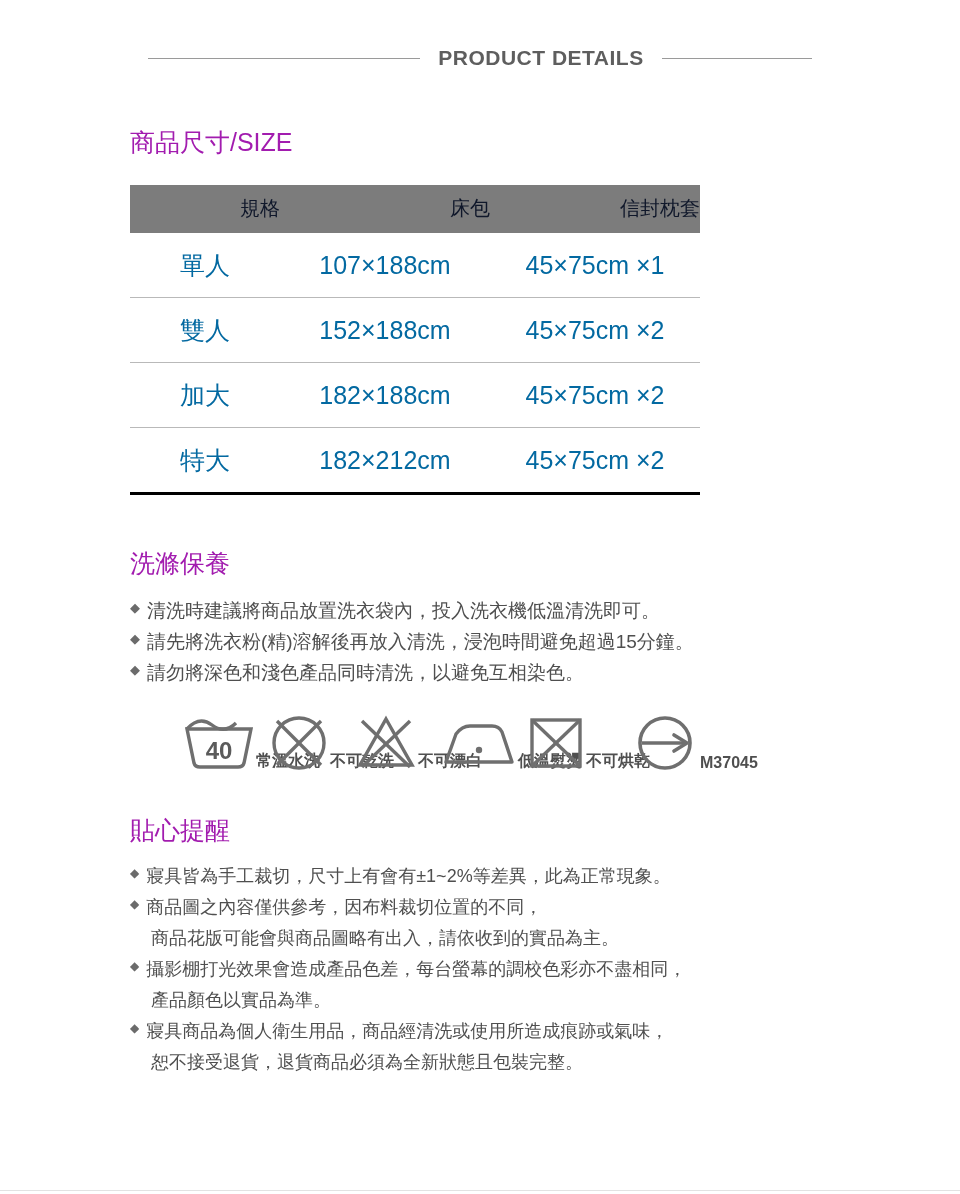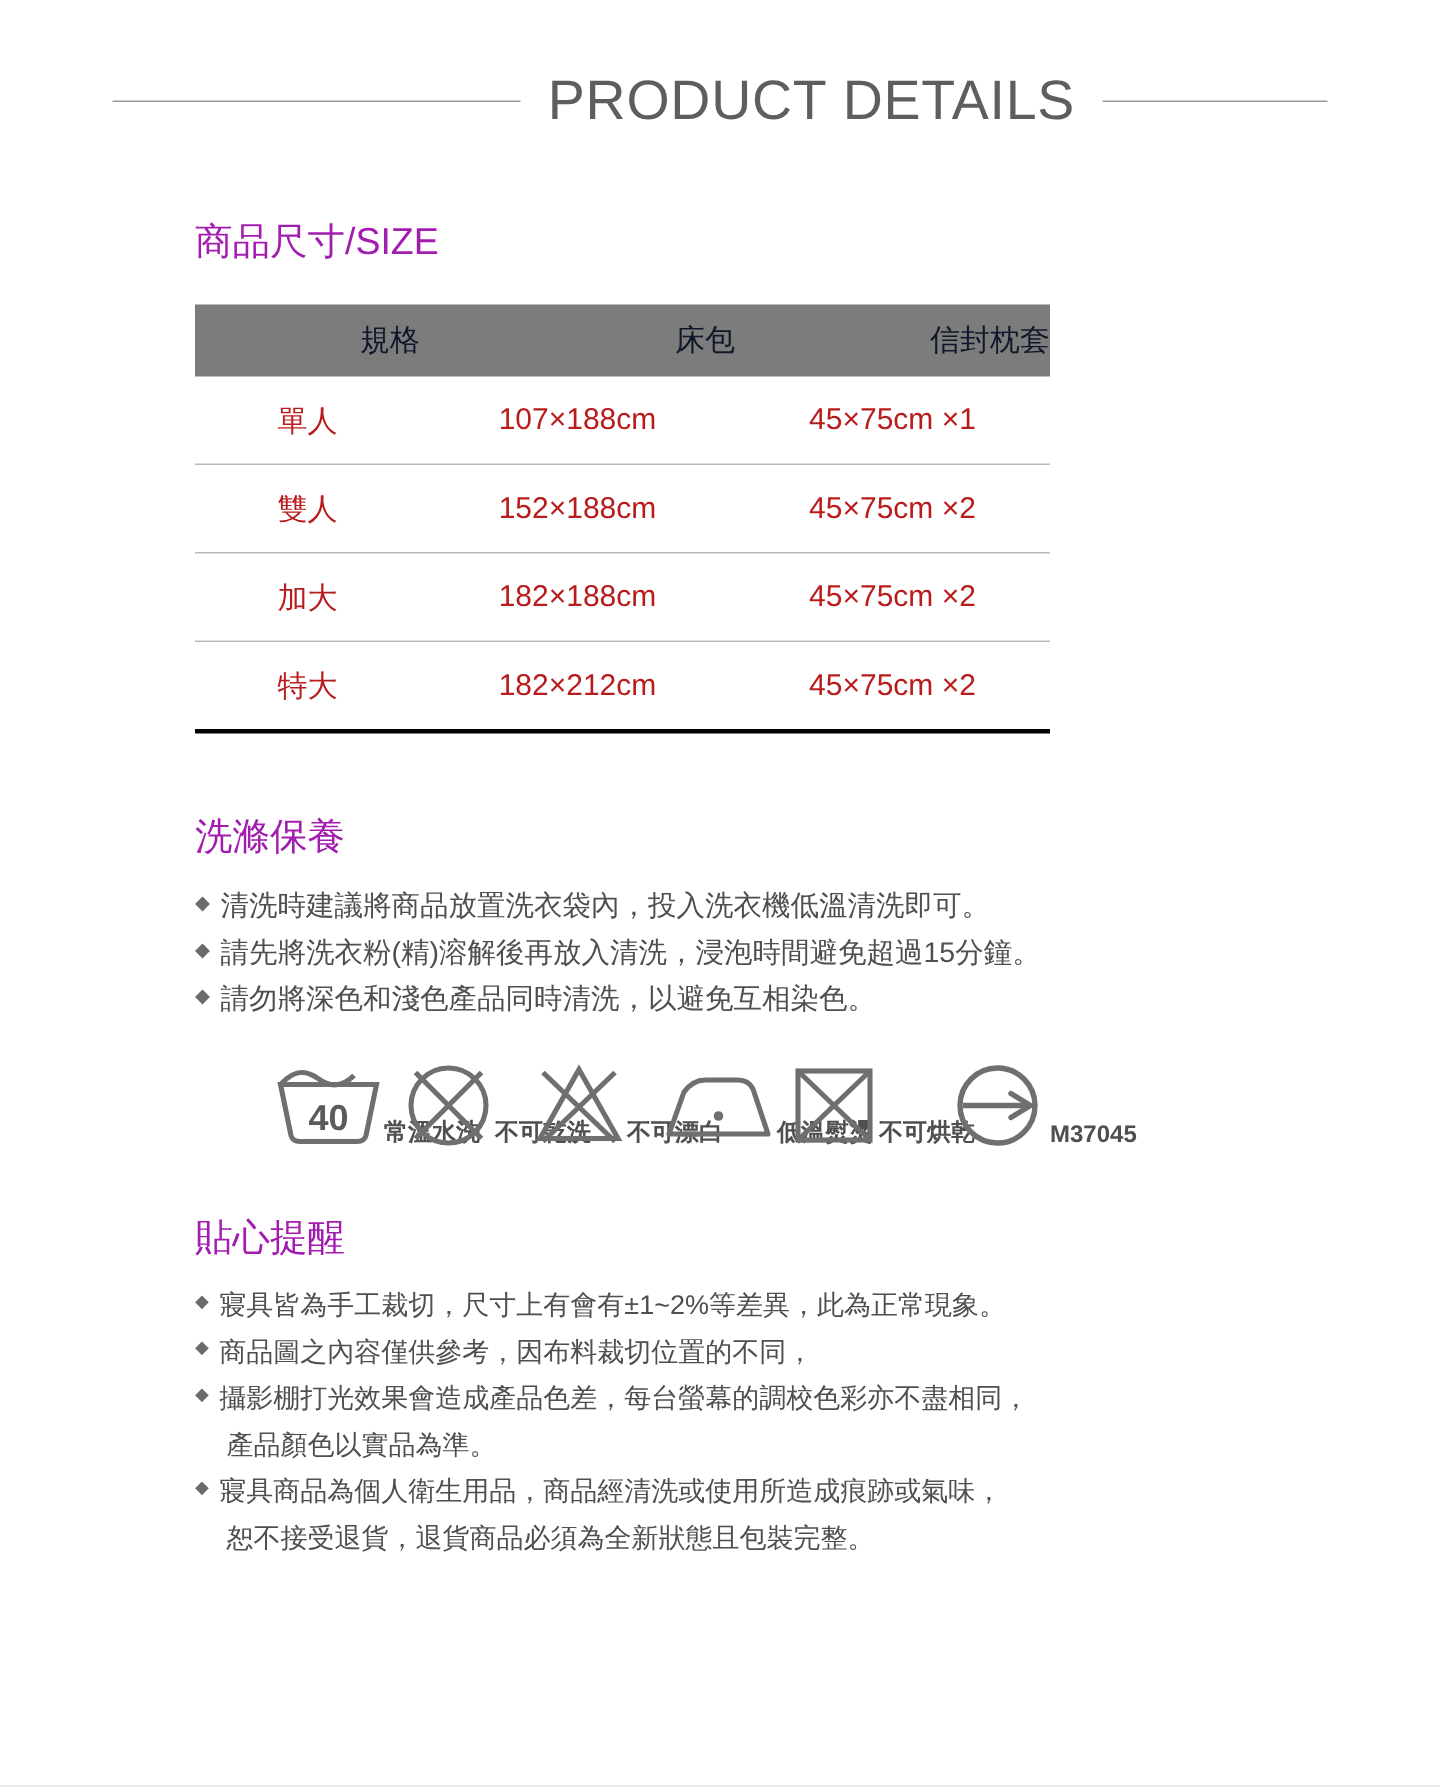--- a/index.html
+++ b/index.html
@@ -33,10 +33,10 @@
   .header .rule.left { width: 272px; }
   .header .rule.right { width: 150px; }
   .header .title {
-    font-size: 37px;
+    font-size: 21px;
     letter-spacing: 0.5px;
     color: #5e5e5e;
-    font-weight: 400;
+    font-weight: 700;
     white-space: nowrap;
   }
 

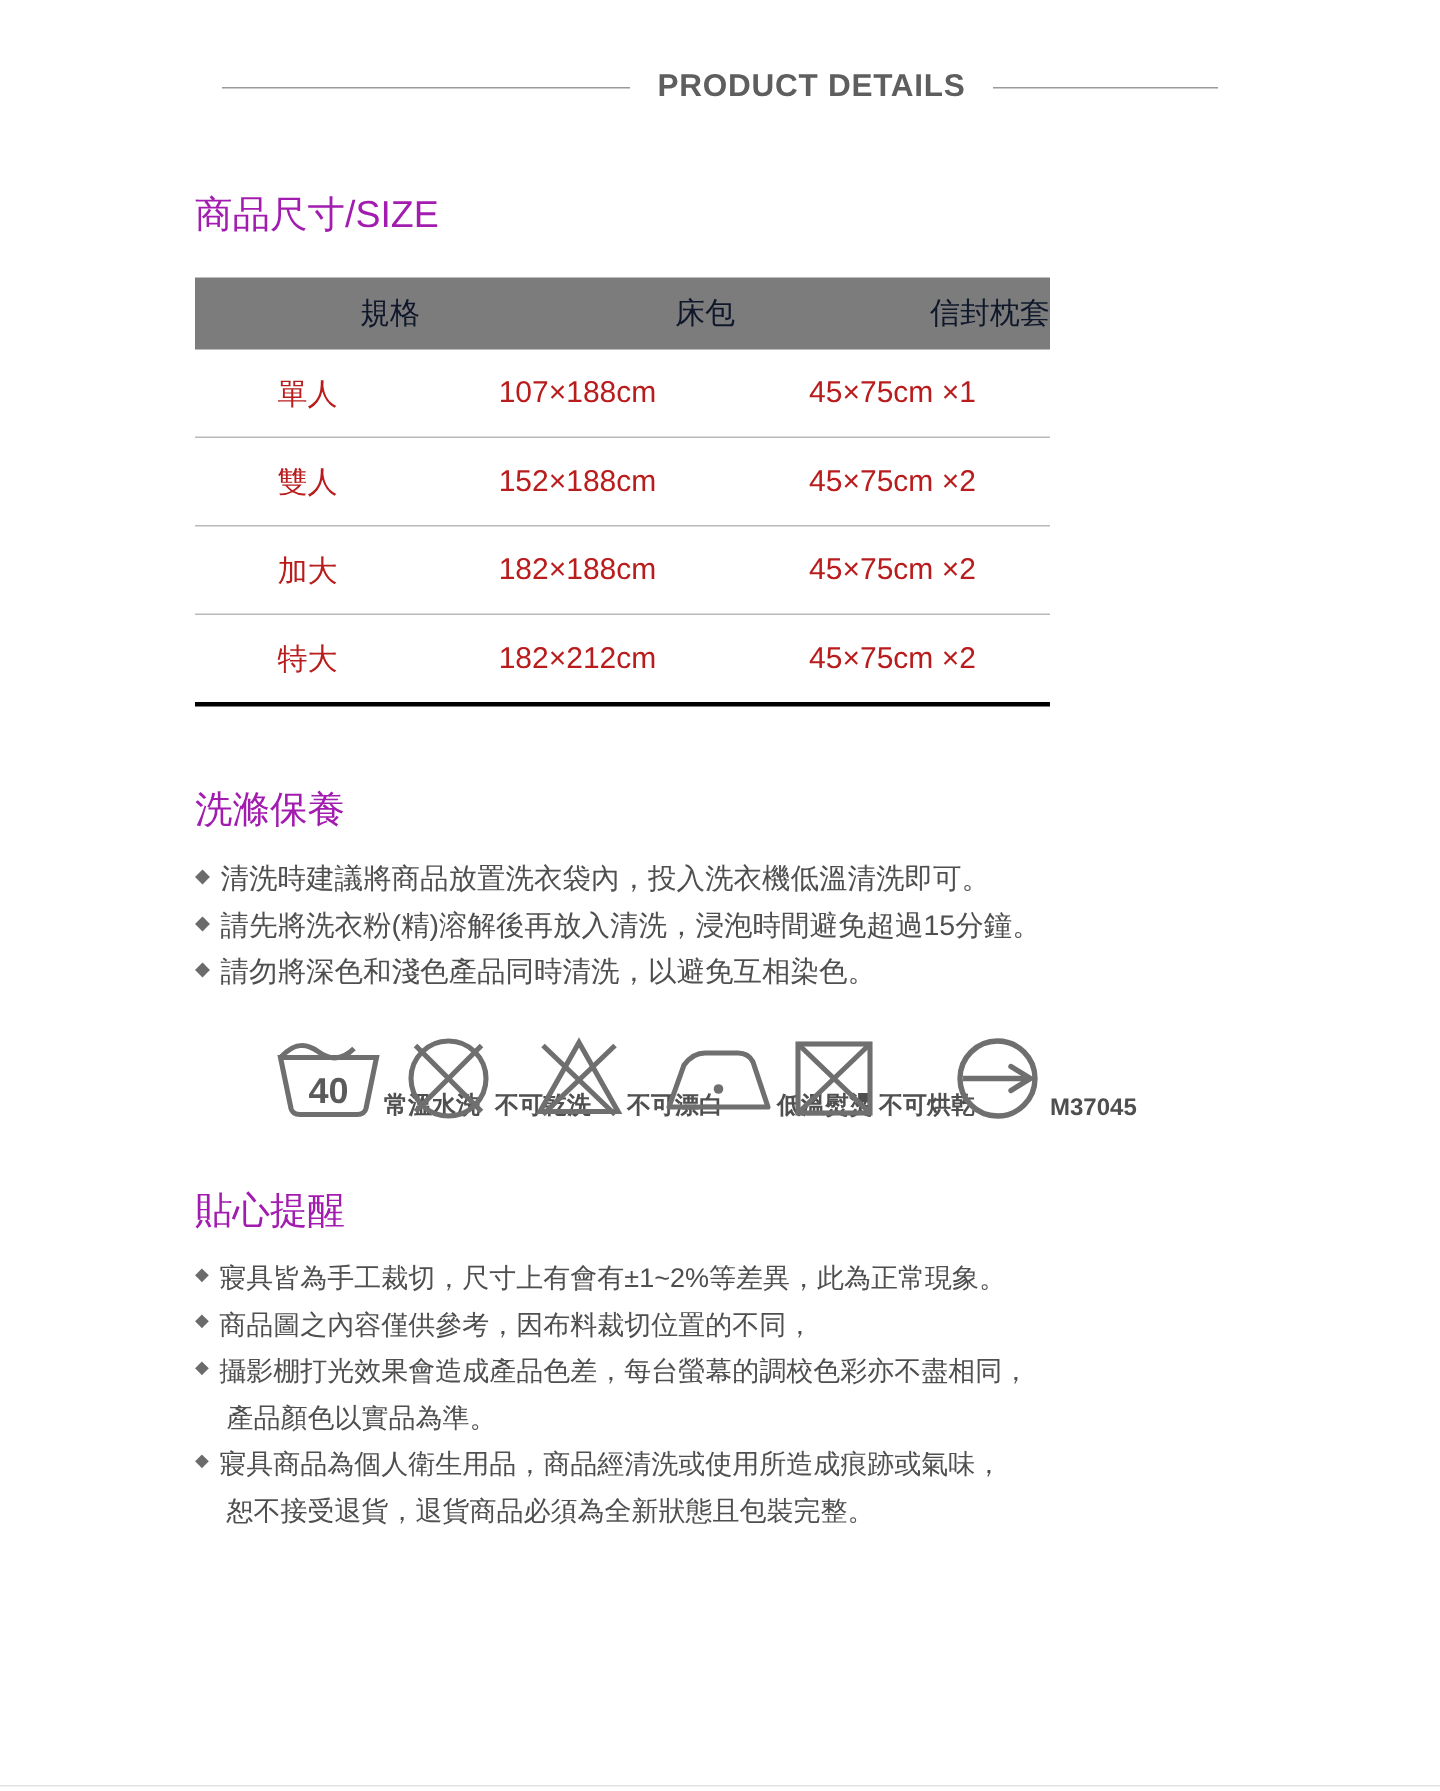--- a/index.html
+++ b/index.html
@@ -65,8 +65,8 @@
   .size-table thead th.c2 { width: 210px; }
   .size-table thead th.c3 { width: 210px; }
   .size-table tbody td {
-    font-size: 20px;
-    color: #b91c1c;
+    font-size: 25px;
+    color: #0369a1;
     text-align: center;
     padding: 16px 0 15px 0;
     border-bottom: 1px solid #b9b9b9;

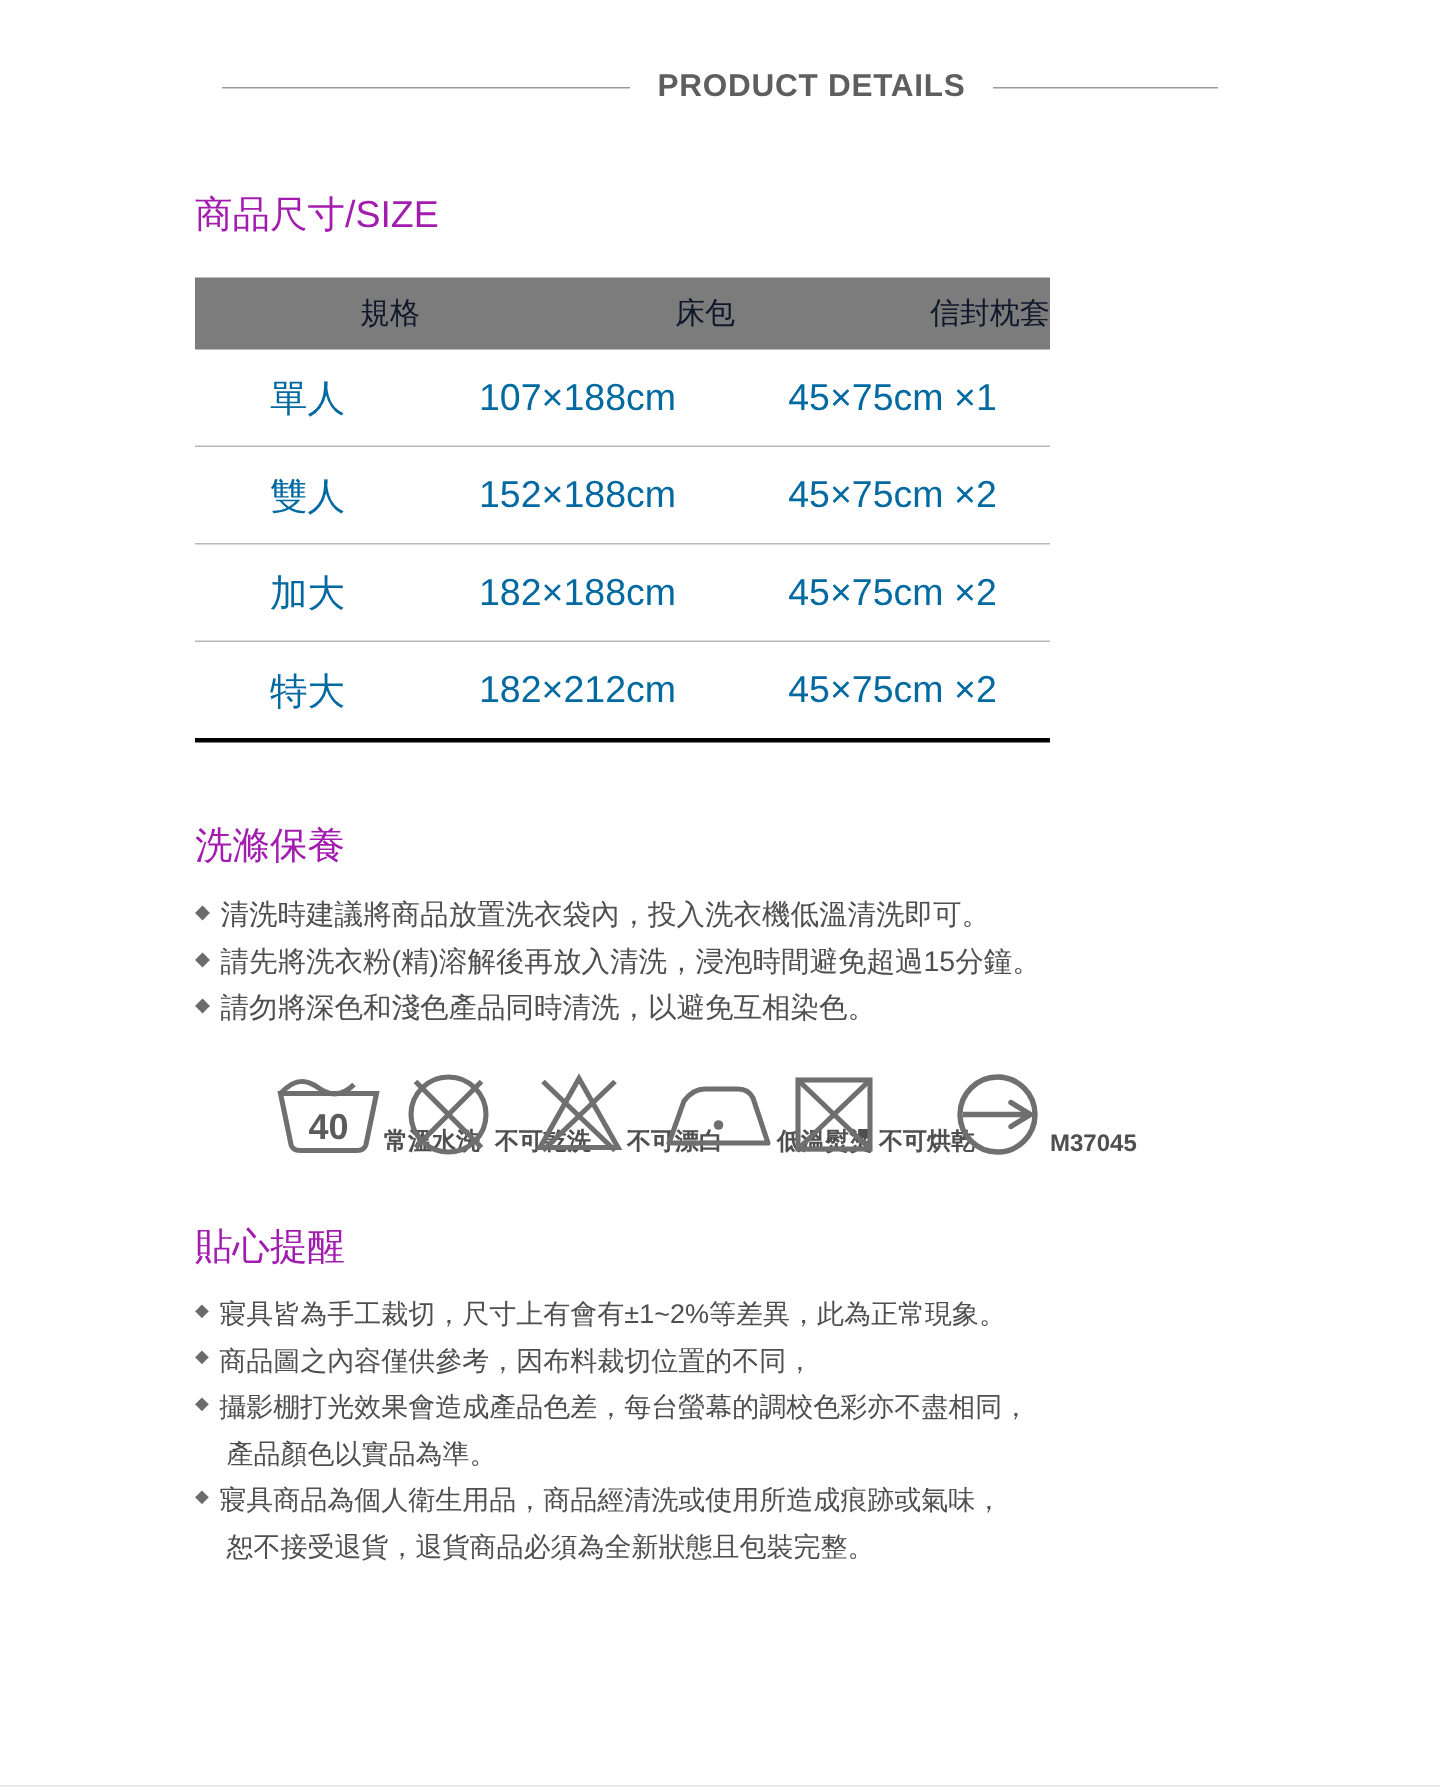--- a/index.html
+++ b/index.html
@@ -292,6 +292,9 @@
         <span class="dot">◆</span>
         <span class="txt">商品圖之內容僅供參考，因布料裁切位置的不同，</span>
       </div>
+      <div class="note cont">
+        <span class="txt">商品花版可能會與商品圖略有出入，請依收到的實品為主。</span>
+      </div>
 
       <div class="note">
         <span class="dot">◆</span>

